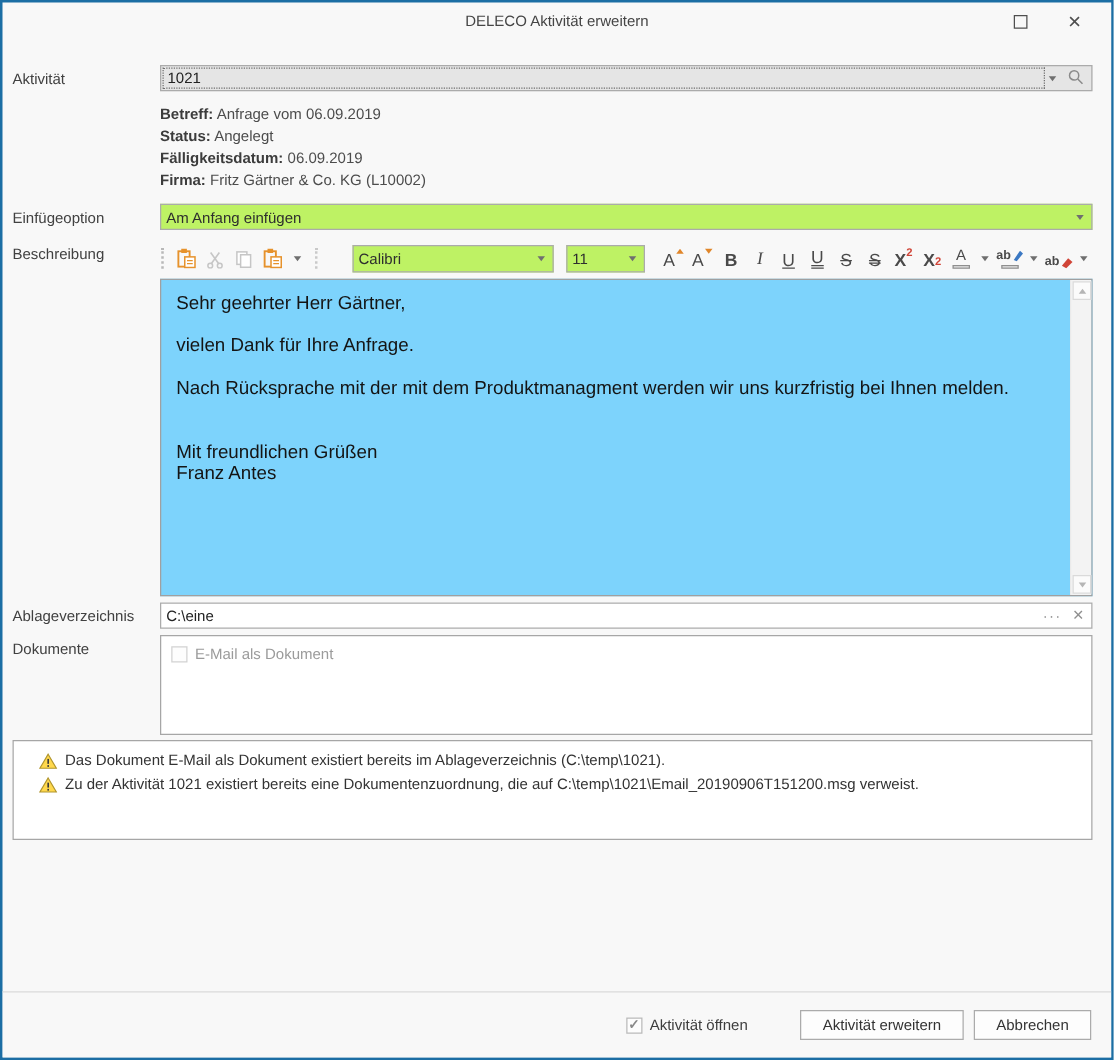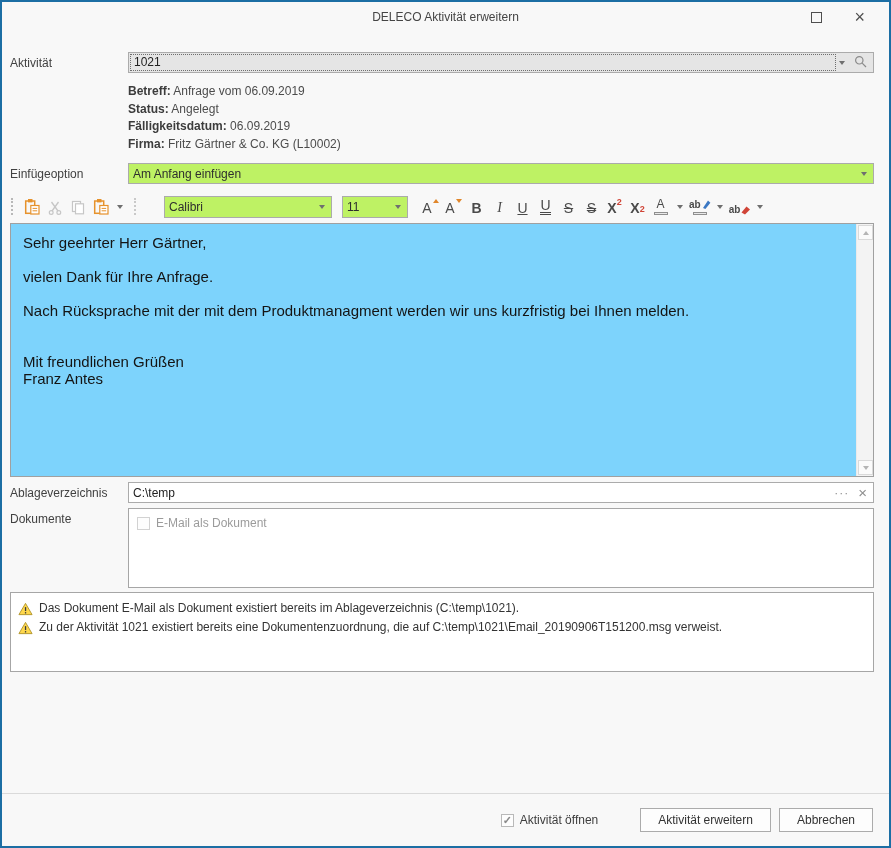--- a/index.html
+++ b/index.html
@@ -174,6 +174,7 @@
     </div>
 
     <div class="row row-beschreibung">
+      <div class="label-col">Beschreibung</div>
       <div class="field-col">
 
         <div class="toolbar">

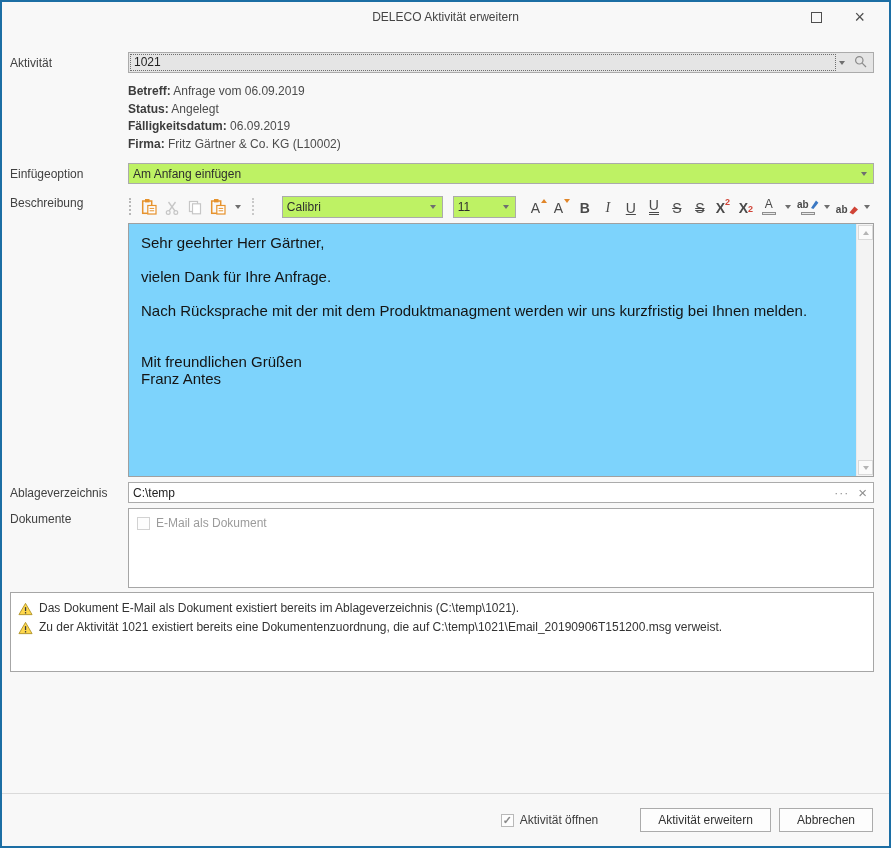--- a/index.html
+++ b/index.html
@@ -324,7 +324,7 @@
       <div class="label-col">Ablageverzeichnis</div>
       <div class="field-col">
         <div class="path-input">
-          <span class="path-text">C:\temp</span>
+          <span class="path-text">C:\eine</span>
           <span class="dots-btn">···</span>
           <span class="clear-btn">×</span>
         </div>

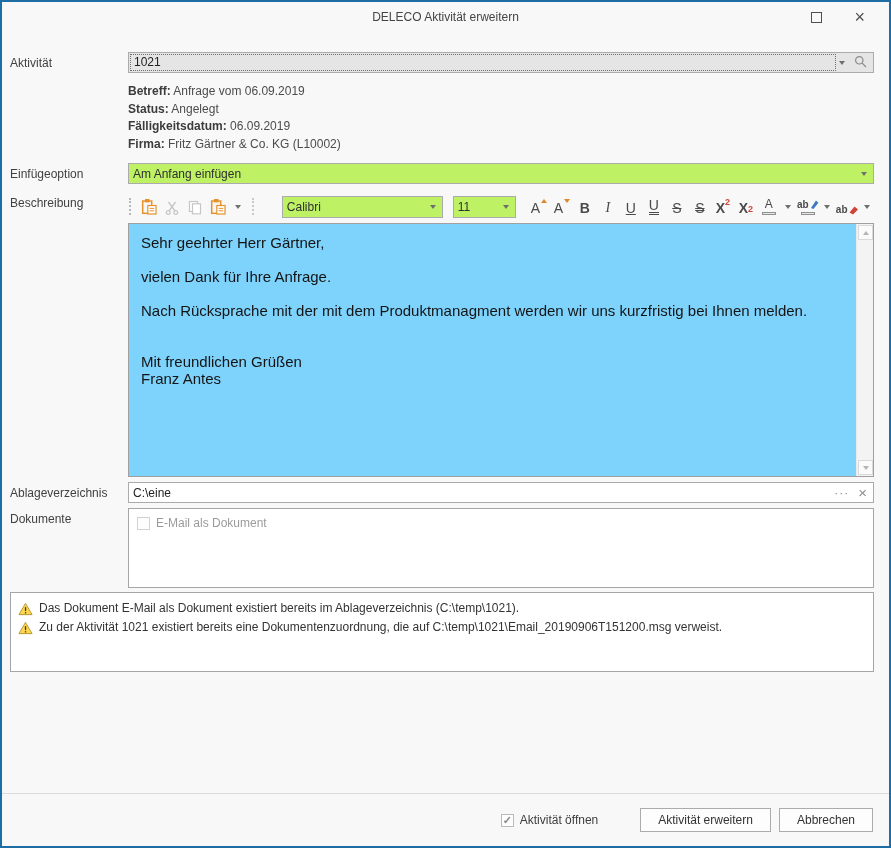--- a/index.html
+++ b/index.html
@@ -99,7 +99,7 @@
   
   .row-warnungen{ margin-top:4px; }
   .warn-label{ font-weight:bold; color:#3c3c3c; }
-  .warn-box{ height:80px; background:#fff; border:1px solid #a6a6a6; padding:6px 7px; }
+  .warn-box{ height:80px; background:#fff; border:1px solid #a6a6a6; padding:6px 20px; }
   .warn-item{ display:flex; align-items:flex-start; gap:6px; line-height:19px; color:#333; }
   .warn-item svg{ flex:none; margin-top:3px; }
   

